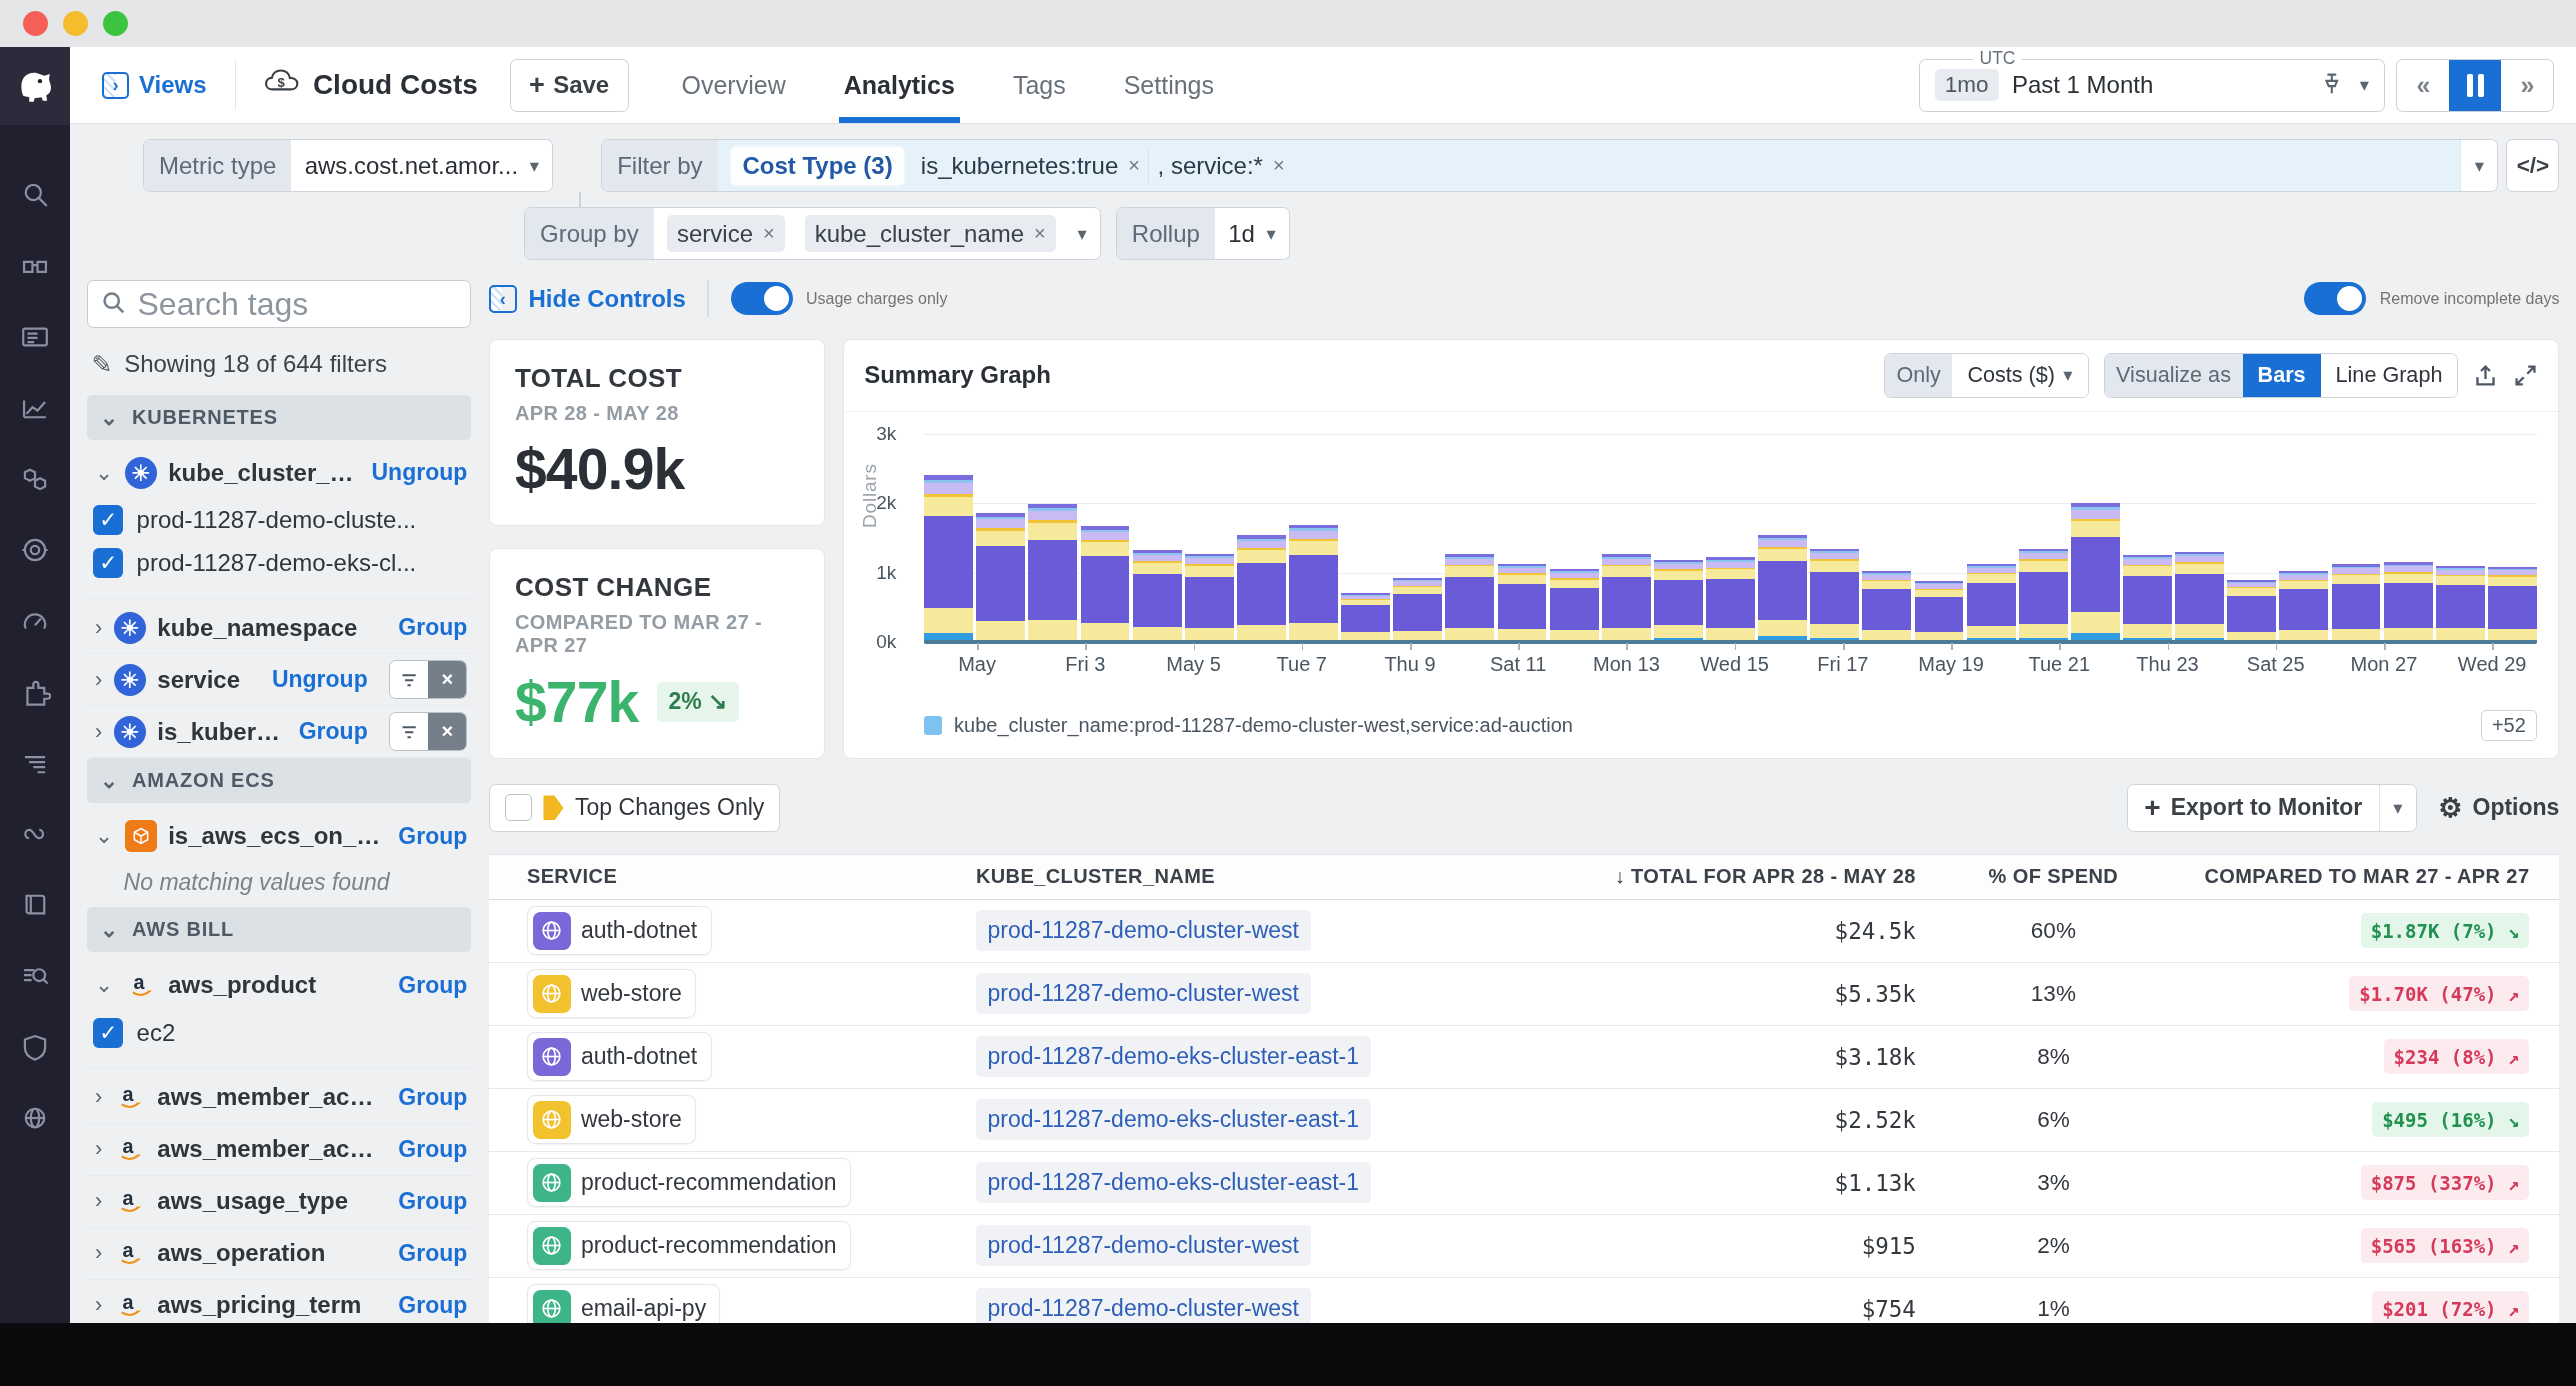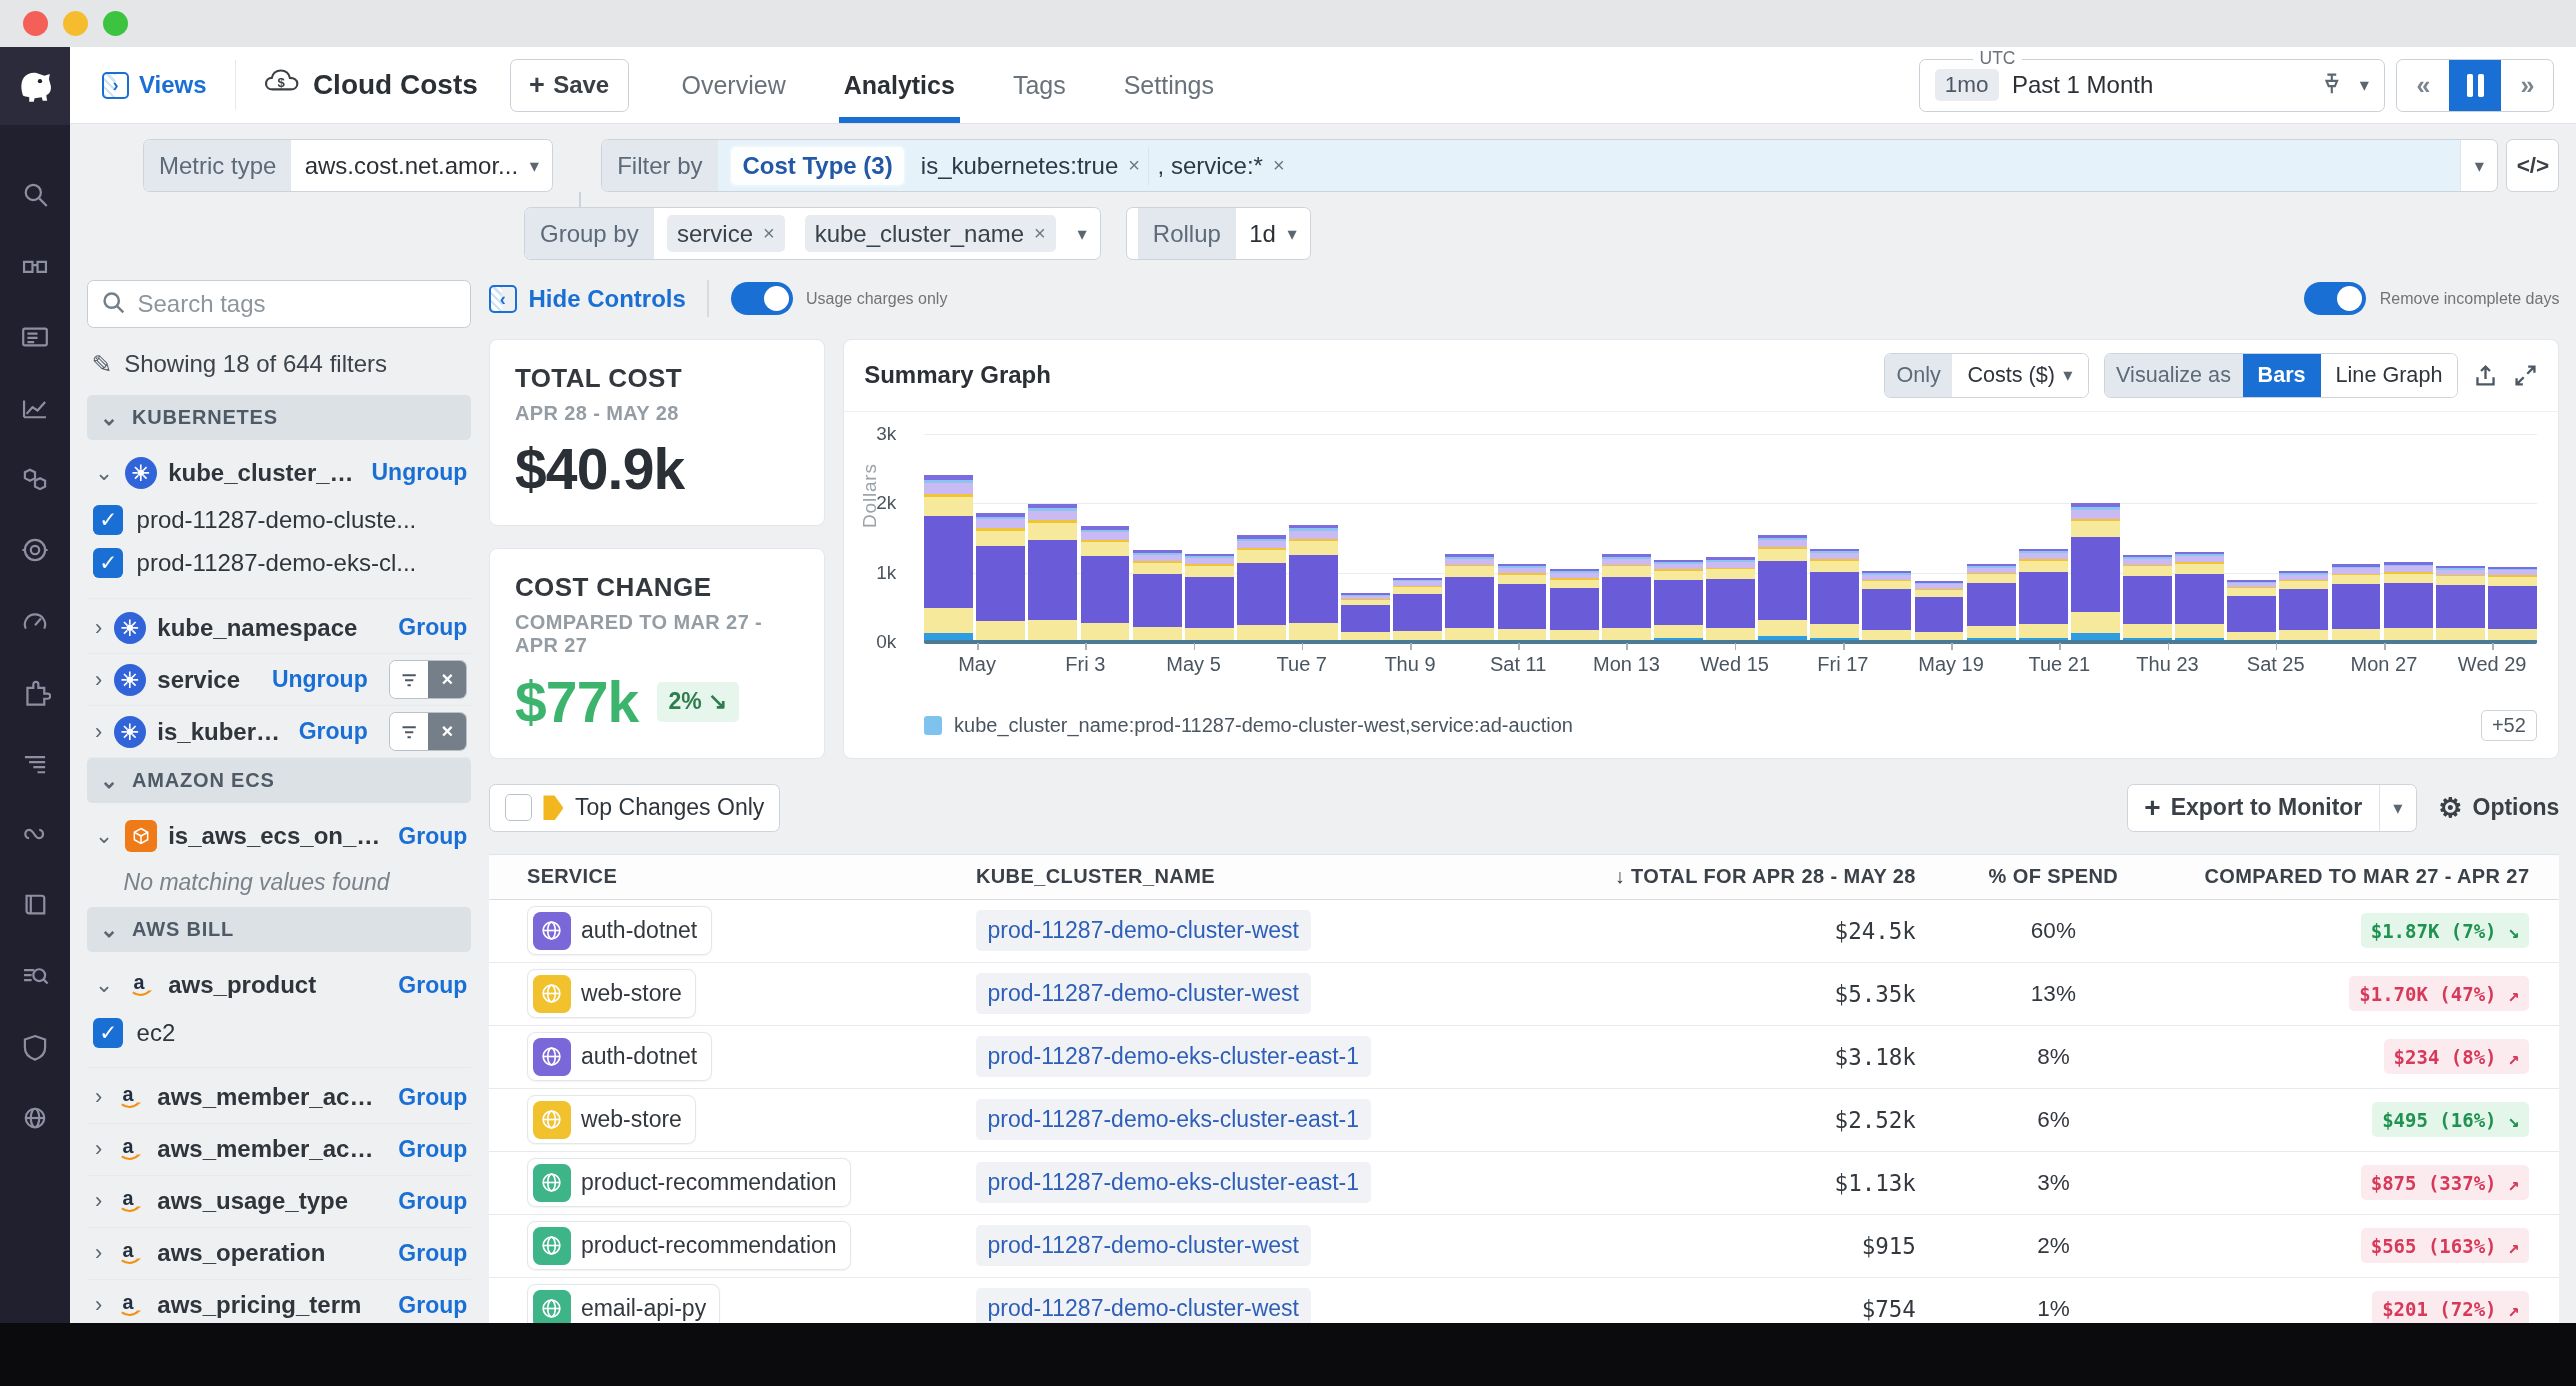--- a/index.html
+++ b/index.html
@@ -67,7 +67,7 @@
   .qrow2 { margin-top:15px; margin-left:381px; position:relative; }
   .connector-v { position:absolute; left:55px; top:-15px; width:1.7px; height:15px; background:#ccd3da; }
   .gpill { background:#e8ecf0; border-radius:5px; padding:4.2px 10px; display:flex; align-items:center; gap:10px; font-size:24px; color:#39424b; margin-right:8.3px; cursor:pointer; }
-  .rollup-group { margin-left:25px;padding-left:11px; }
+  .rollup-group { margin-left:15px; }
 
   
   .body-row { flex:1; display:flex; padding:20px 16.6px 0 16.6px; gap:18.3px; min-height:0; }

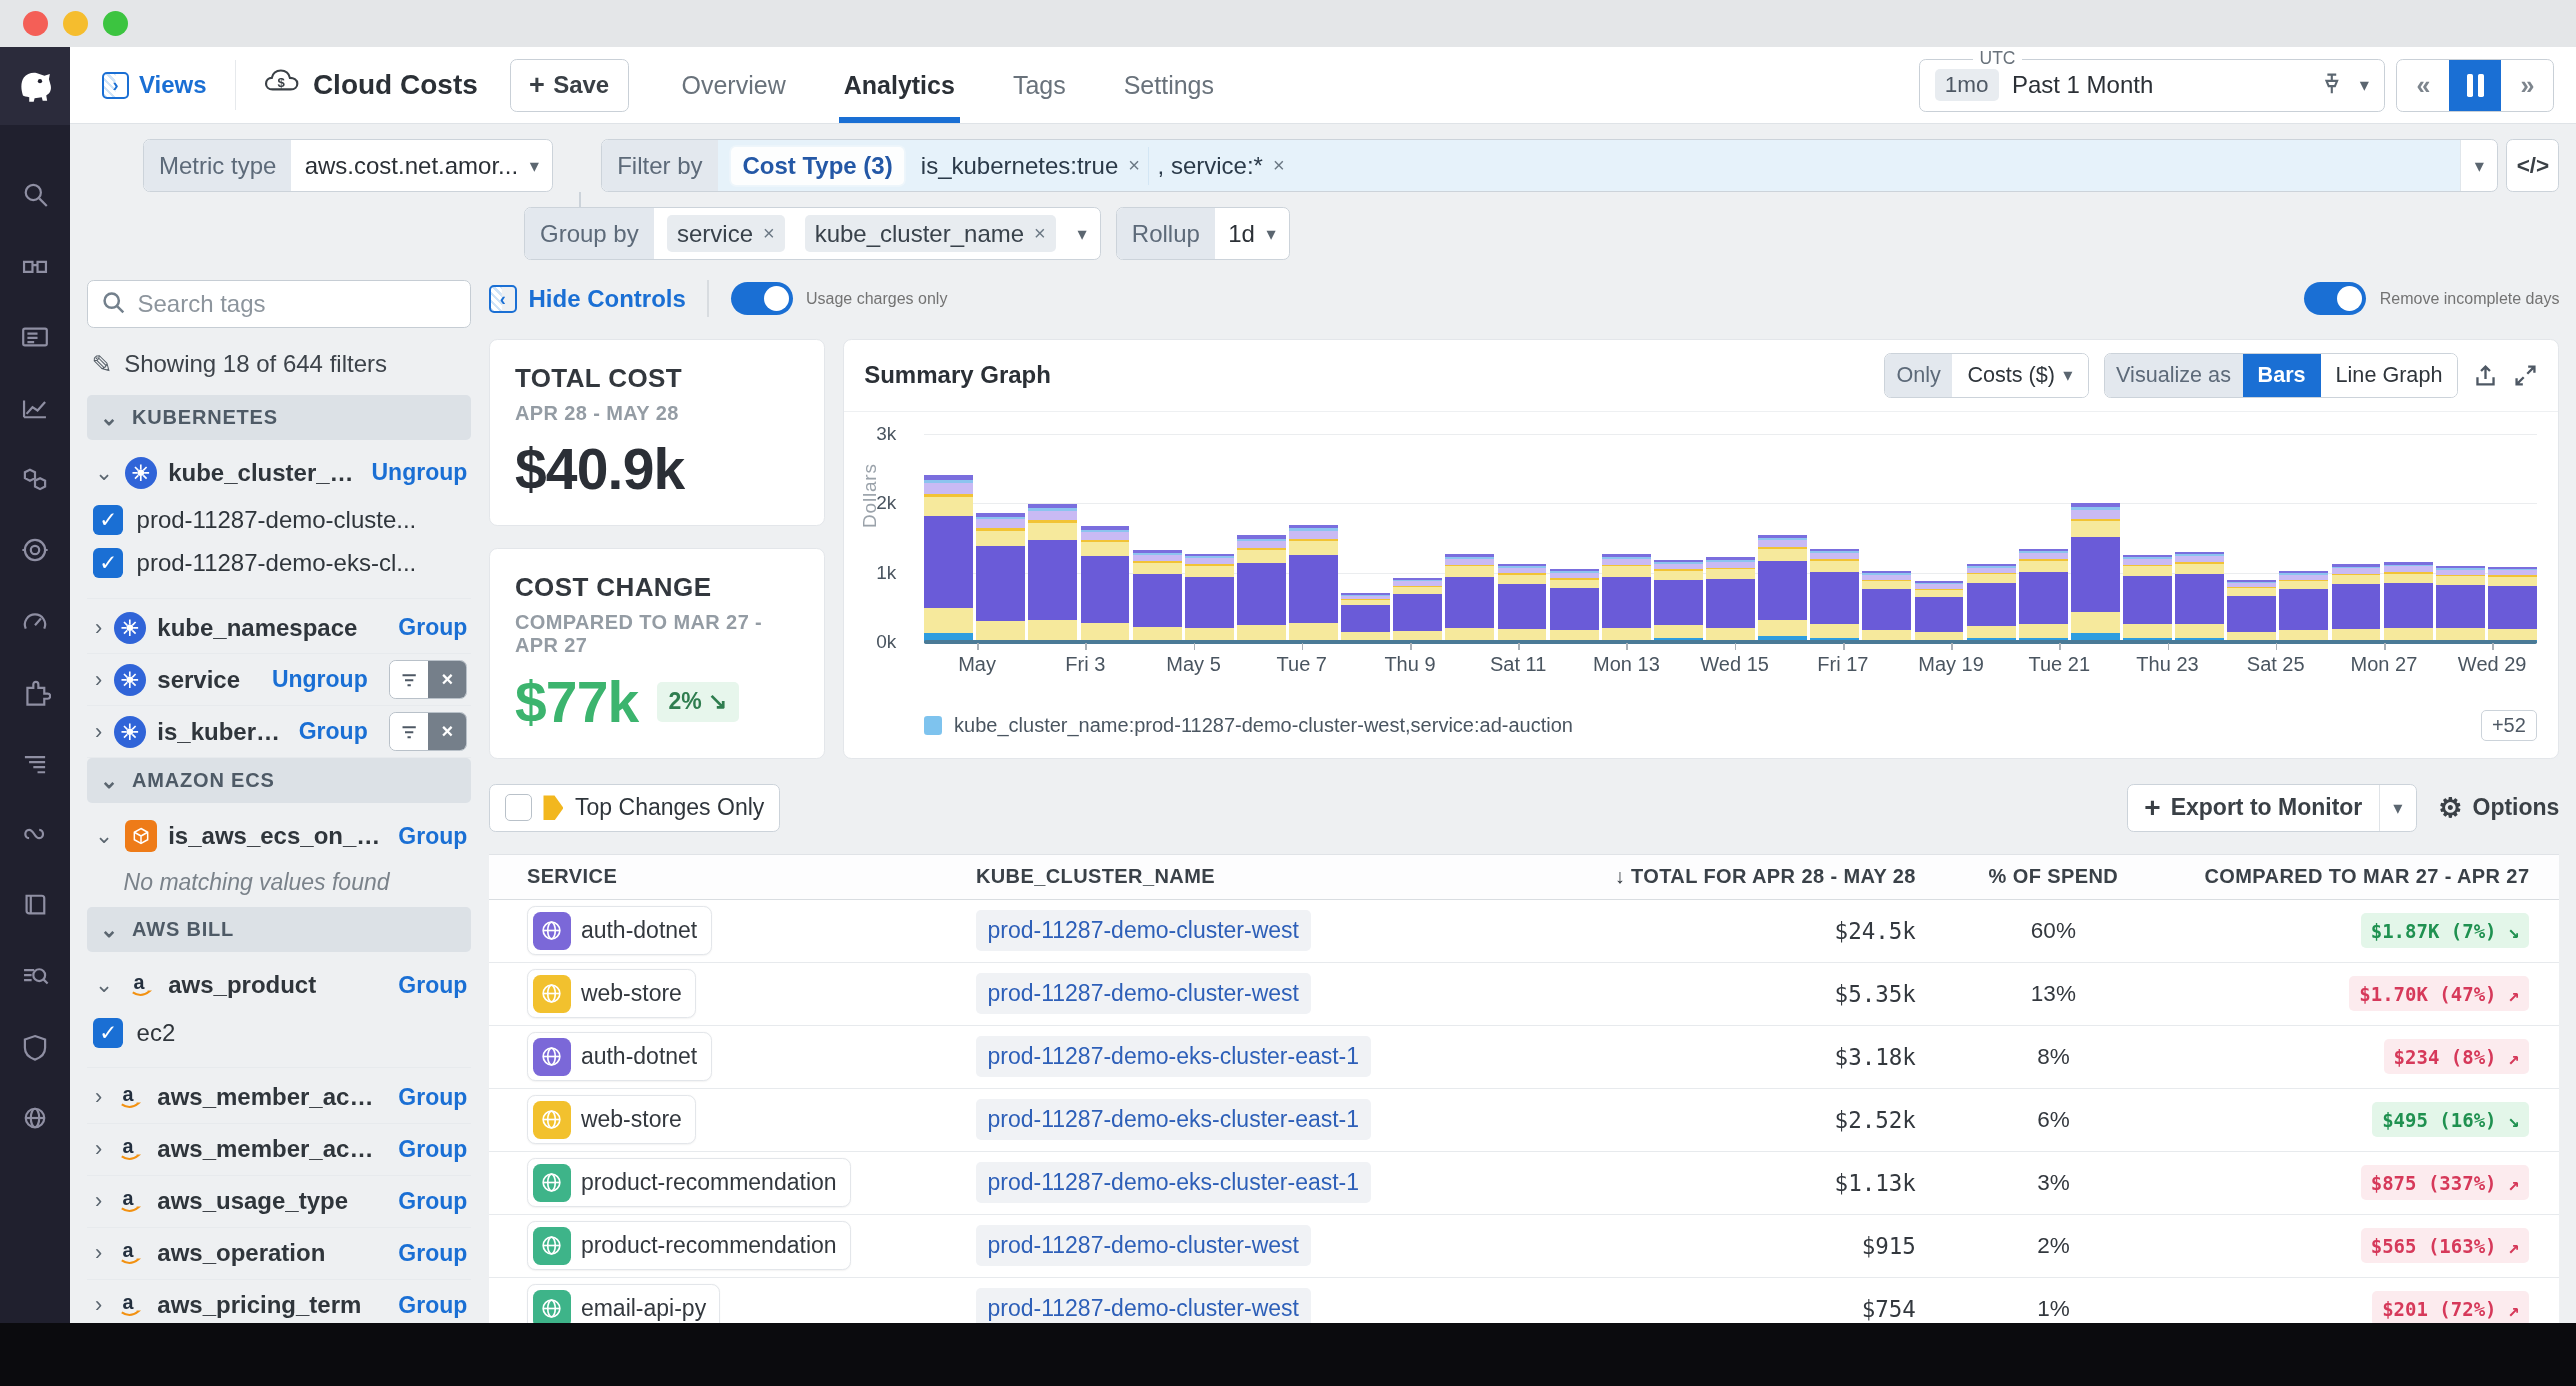--- a/index.html
+++ b/index.html
@@ -75,7 +75,7 @@
   
   .tagbar { width:384px; flex-shrink:0; overflow:hidden; }
   .search-box { height:48px; border:1.7px solid #c6cdd4; border-radius:6.7px; background:#fff; display:flex; align-items:center; gap:11.6px; padding:0 13.3px; }
-  .search-box input { border:none; outline:none; font-size:24px; color:#3a4046; width:100%; font-family:inherit; background:transparent; }
+  .search-box input { border:none; outline:none; font-size:32px; color:#3a4046; width:100%; font-family:inherit; background:transparent; }
   .search-box input::placeholder { color:#8d959d; }
   .showing-row { display:flex; align-items:center; gap:11.6px; margin:21.6px 0 16.6px 5px; font-size:24px; color:#3d434a; }
   .pencil { color:#555e67; font-size:25px; }

